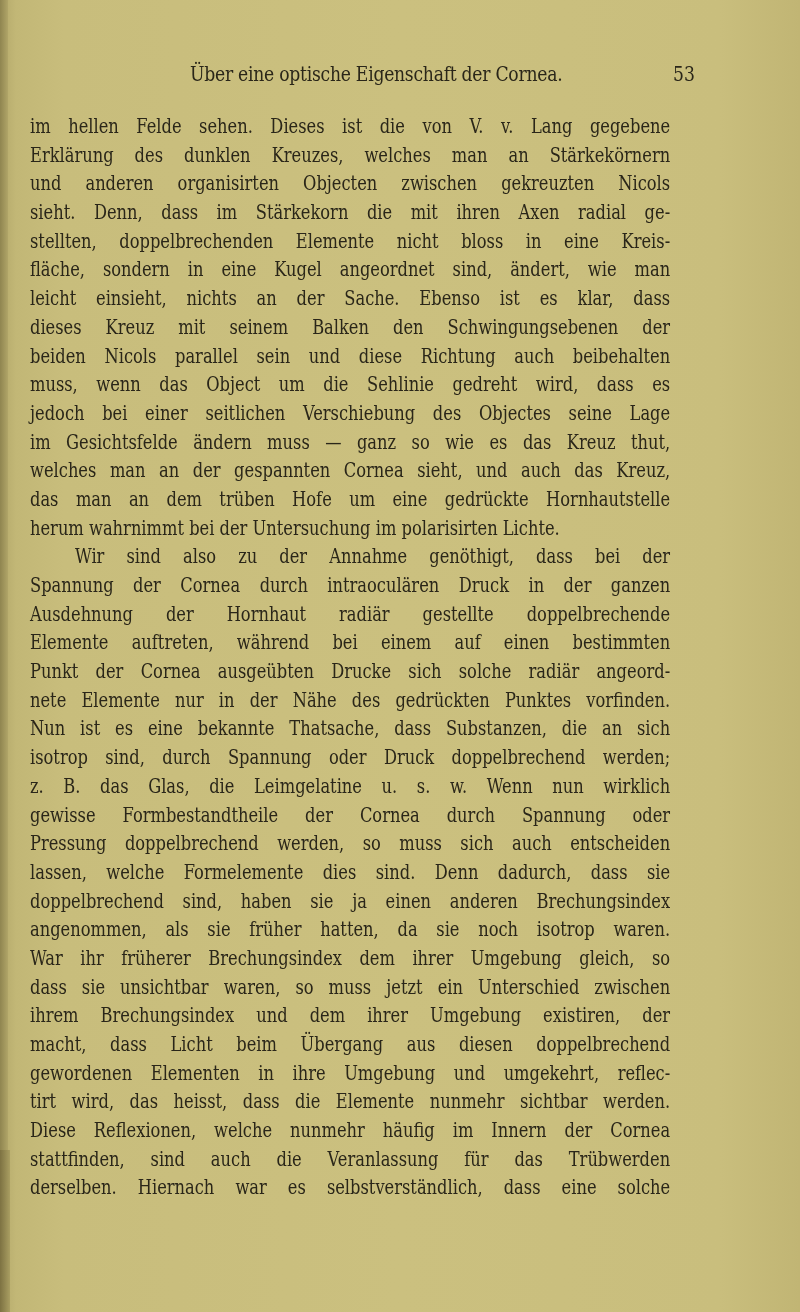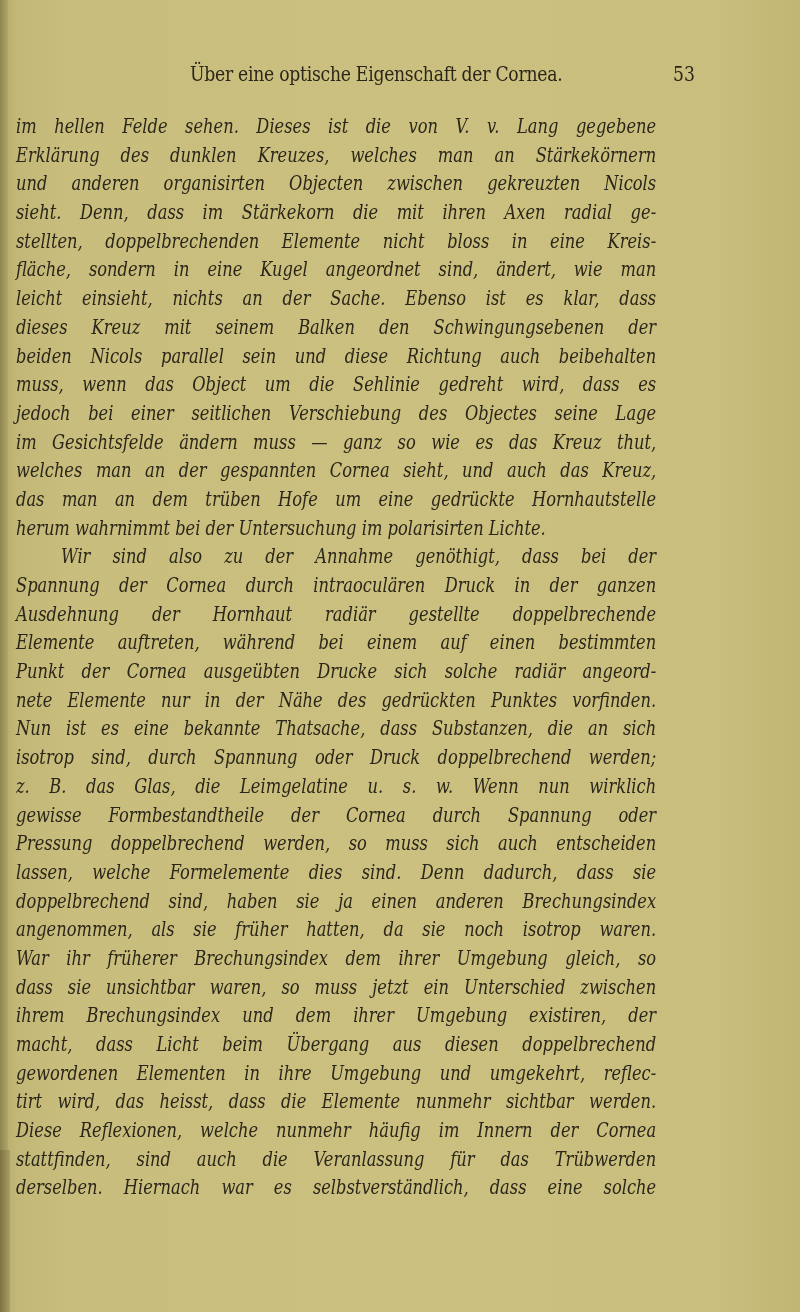--- a/index.html
+++ b/index.html
@@ -59,9 +59,8 @@
     .body-text {
       position: absolute;
       top: 112px;
-      left: 16px;
+      left: 30px;
       width: 700px;
-      font-style: italic;
     }
     .line {
       height: 28.7px;

